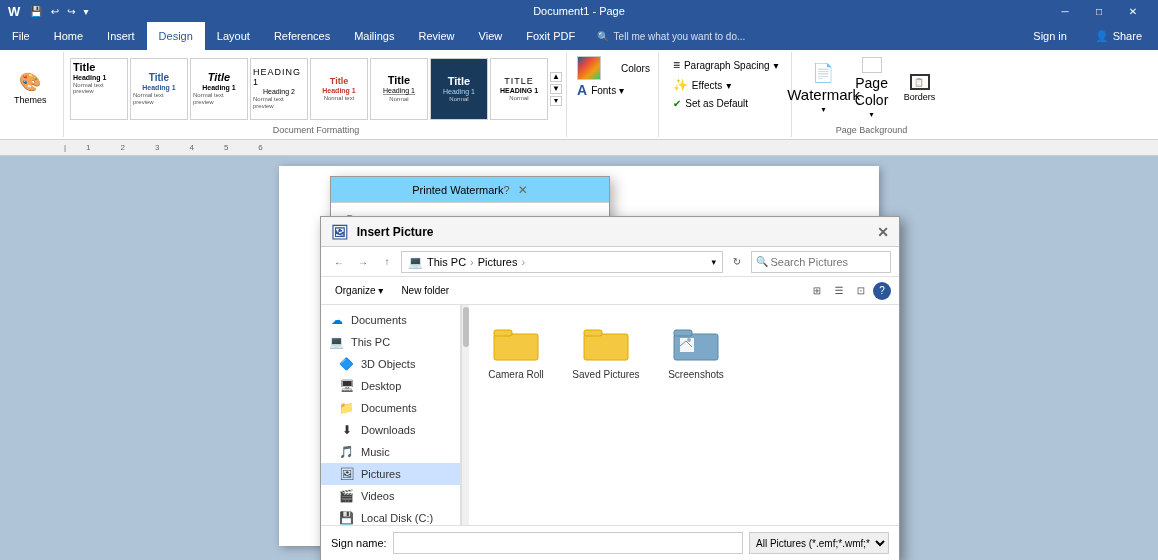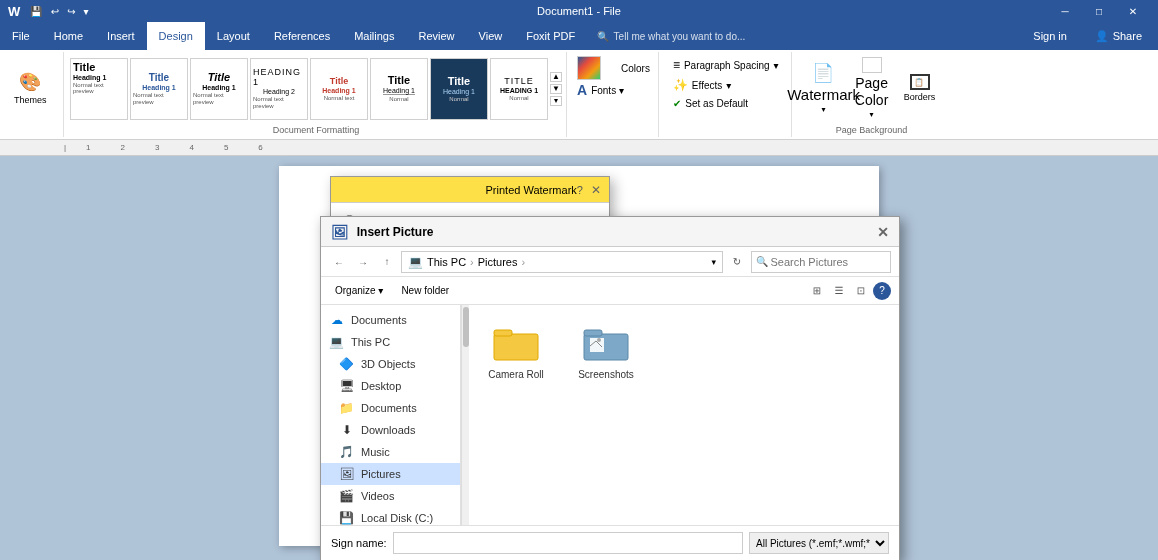--- a/index.html
+++ b/index.html
@@ -96,7 +96,7 @@
       <span class="qa-btn">▾</span>
     </div>
   </div>
-  <div class="title-bar-title">Document1 - File</div>
+  <div class="title-bar-title">Document1 - Page</div>
   <div class="title-bar-controls">
     <div class="title-bar-btn">─</div>
     <div class="title-bar-btn">□</div>

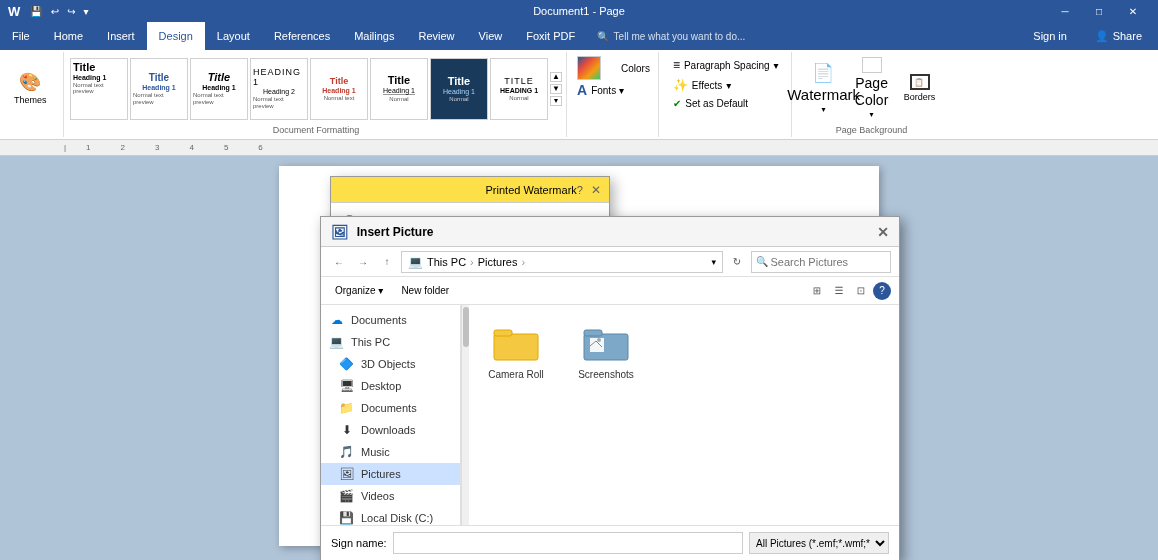--- a/index.html
+++ b/index.html
@@ -34,7 +34,7 @@
 
     
     .watermark-dialog { position: absolute; top: 20px; left: 330px; background: white; border: 1px solid #999; box-shadow: 4px 4px 12px rgba(0,0,0,0.3); width: 280px; z-index: 10; }
-    .dialog-title-bar { background: #fde047; border-bottom: 1px solid #ccc; height: 26px; display: flex; align-items: center; justify-content: flex-end; padding: 0 8px; font-size: 11px; }
+    .dialog-title-bar { background: #7dd3fc; border-bottom: 1px solid #ccc; height: 26px; display: flex; align-items: center; justify-content: center; padding: 0 8px; font-size: 11px; }
     .dialog-close { cursor: pointer; font-size: 12px; color: #666; }
 
     

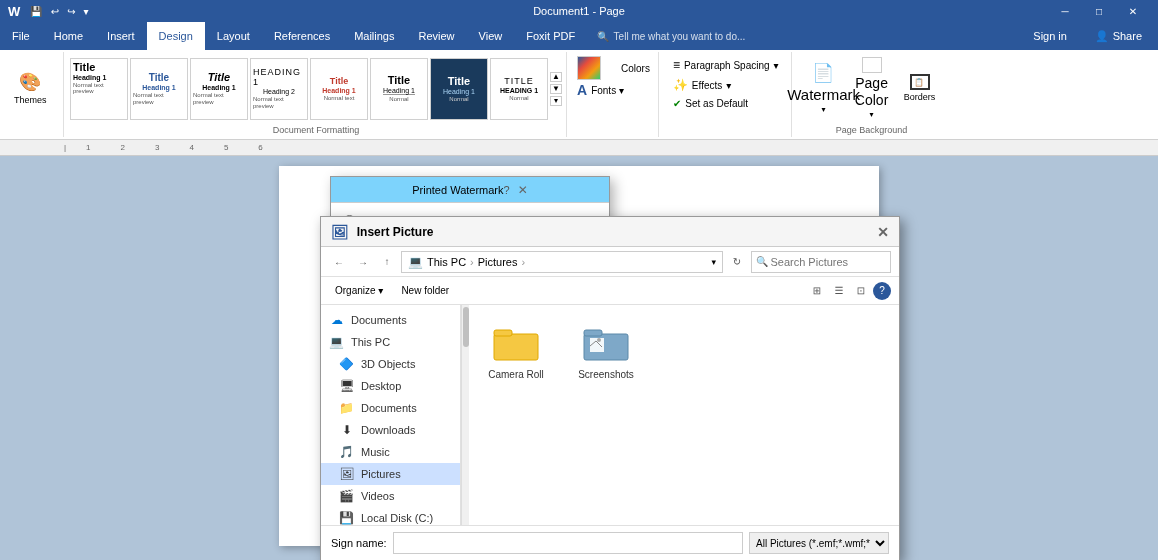--- a/index.html
+++ b/index.html
@@ -391,6 +391,15 @@
           <span class="folder-label">Camera Roll</span>
         </div>
 
+        <div class="folder-item">
+          <div class="folder-icon-wrap">
+            <svg class="folder-svg" viewBox="0 0 48 40">
+              <rect x="2" y="12" width="44" height="26" rx="2" fill="#f5c842" stroke="#e0a800" stroke-width="1"></rect>
+              <rect x="2" y="8" width="18" height="6" rx="2" fill="#f5c842" stroke="#e0a800" stroke-width="1"></rect>
+            </svg>
+          </div>
+          <span class="folder-label">Saved Pictures</span>
+        </div>
 
         <div class="folder-item">
           <div class="folder-icon-wrap">

